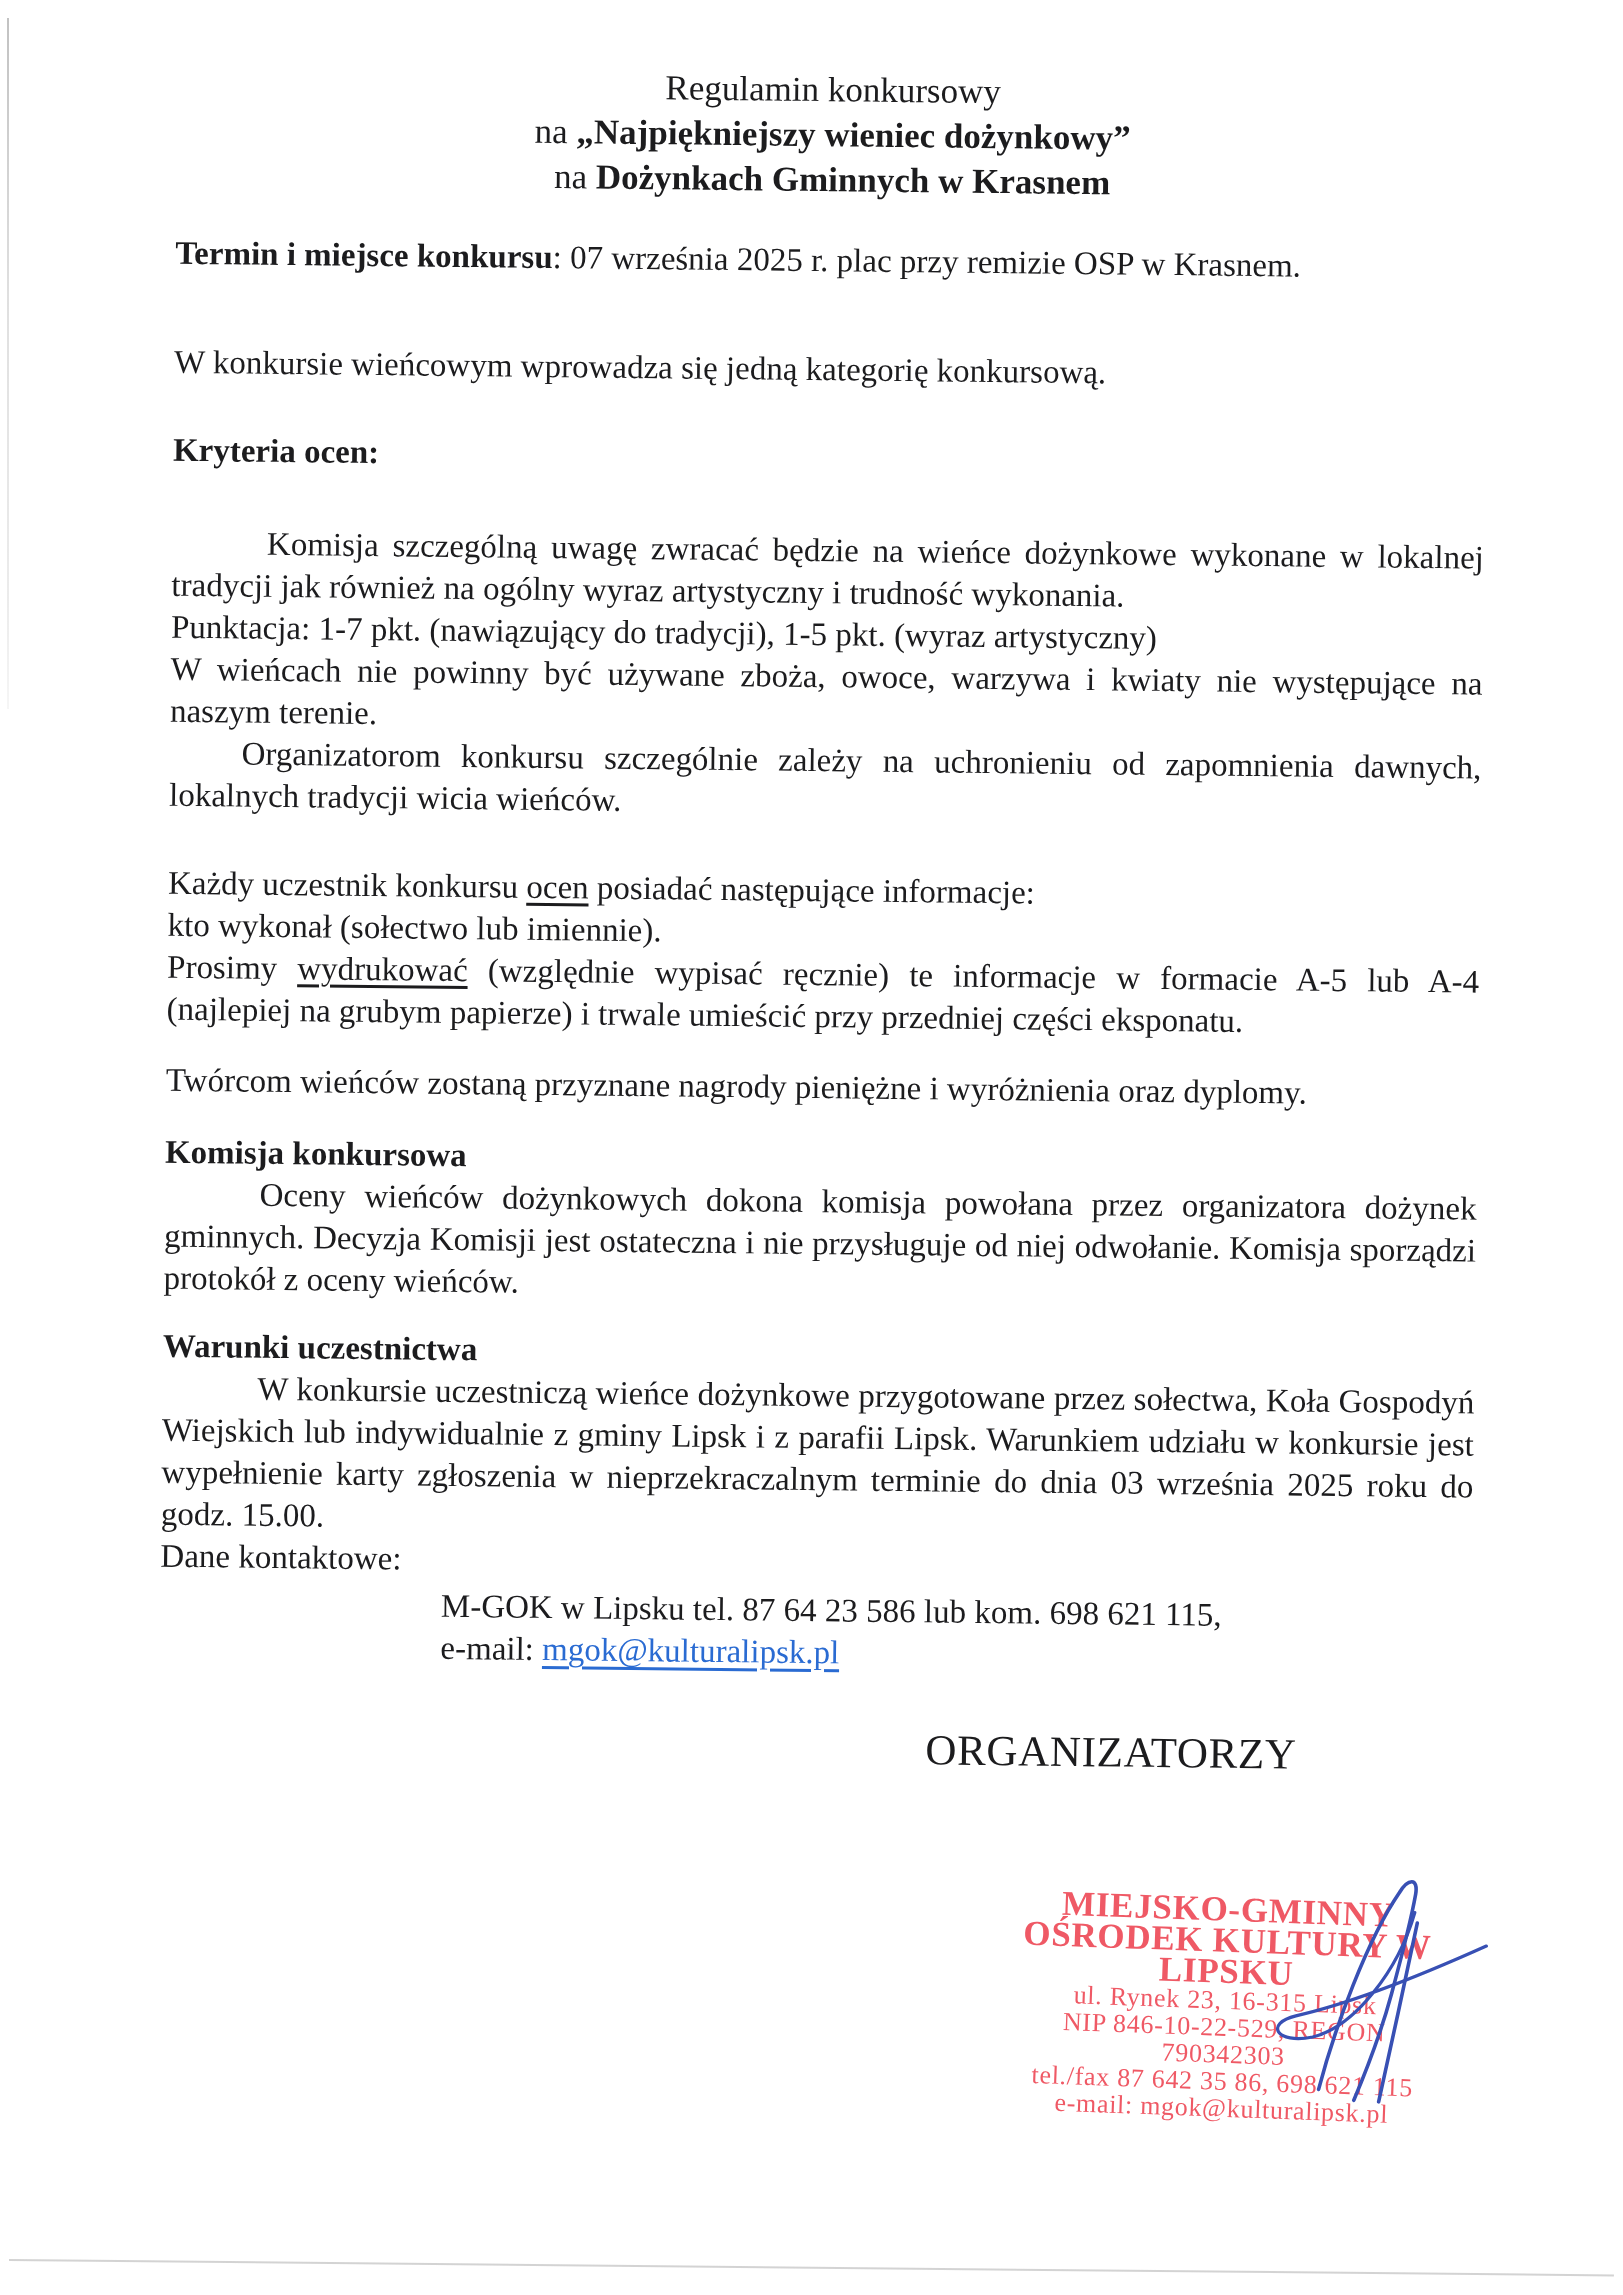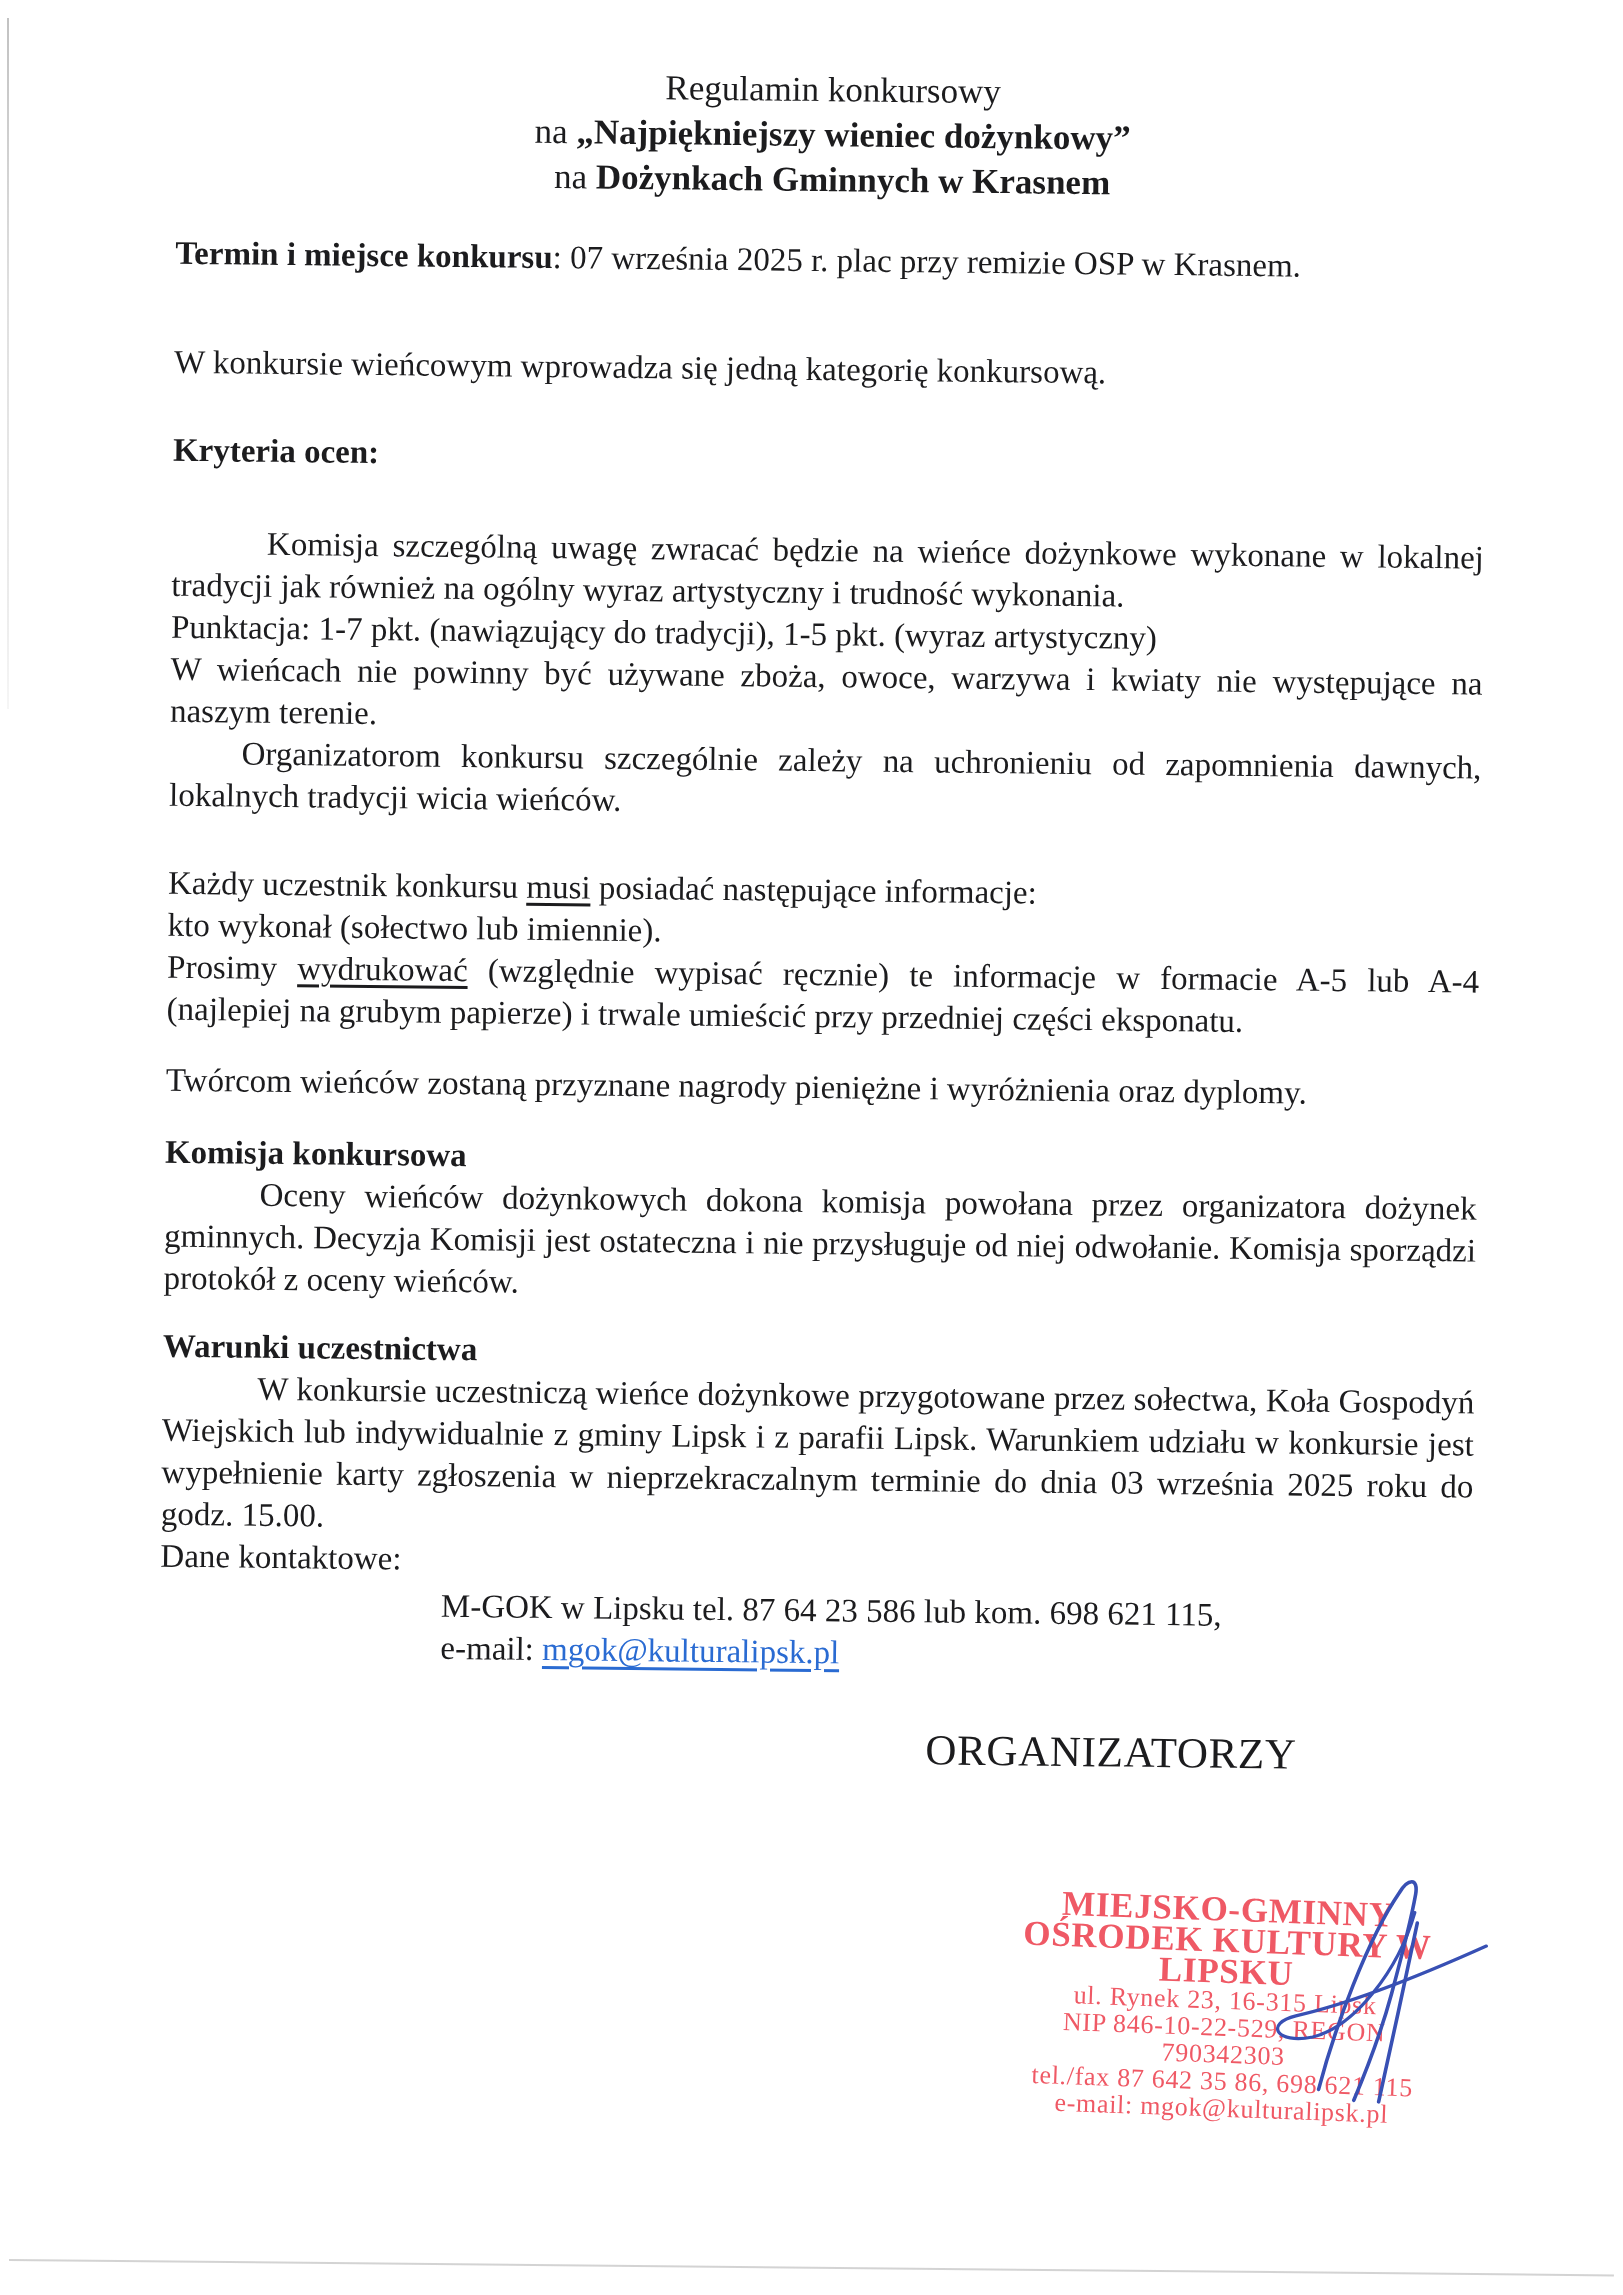--- a/index.html
+++ b/index.html
@@ -95,7 +95,7 @@
     <div class="just">W wieńcach nie powinny być używane zboża, owoce, warzywa i kwiaty nie występujące na naszym terenie.</div>
     <div class="just ind-md">Organizatorom konkursu szczególnie zależy na uchronieniu od zapomnienia dawnych, lokalnych tradycji wicia wieńców.</div>
 
-    <div class="info1"><span>Każdy uczestnik konkursu </span><span class="u">musi</span><span> posiadać następujące informacje:</span></div>
+    <div class="info1"><span>Każdy uczestnik konkursu </span><span class="u">ocen</span><span> posiadać następujące informacje:</span></div>
     <div>kto wykonał (sołectwo lub imiennie).</div>
     <div class="just"><span>Prosimy </span><span class="u">wydrukować</span><span> (względnie wypisać ręcznie) te informacje w formacie A-5 lub A-4 (najlepiej na grubym papierze) i trwale umieścić przy przedniej części eksponatu.</span></div>
 

